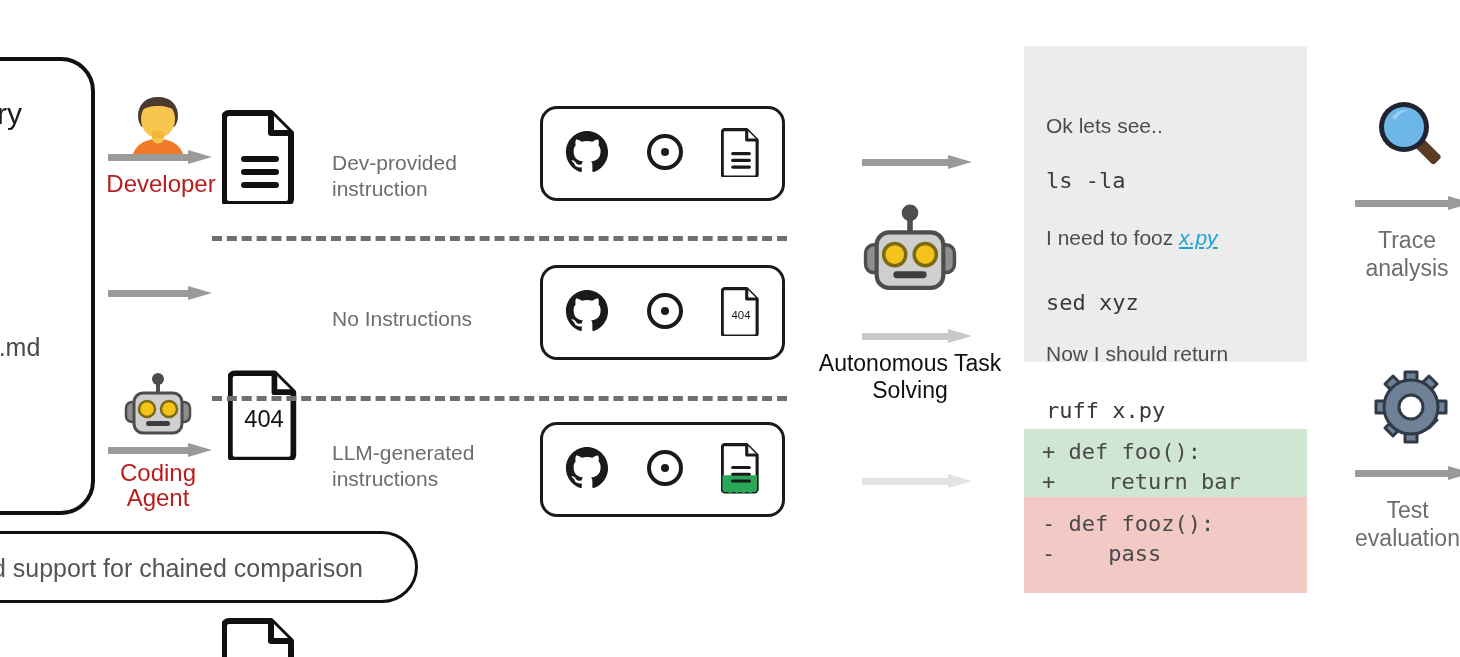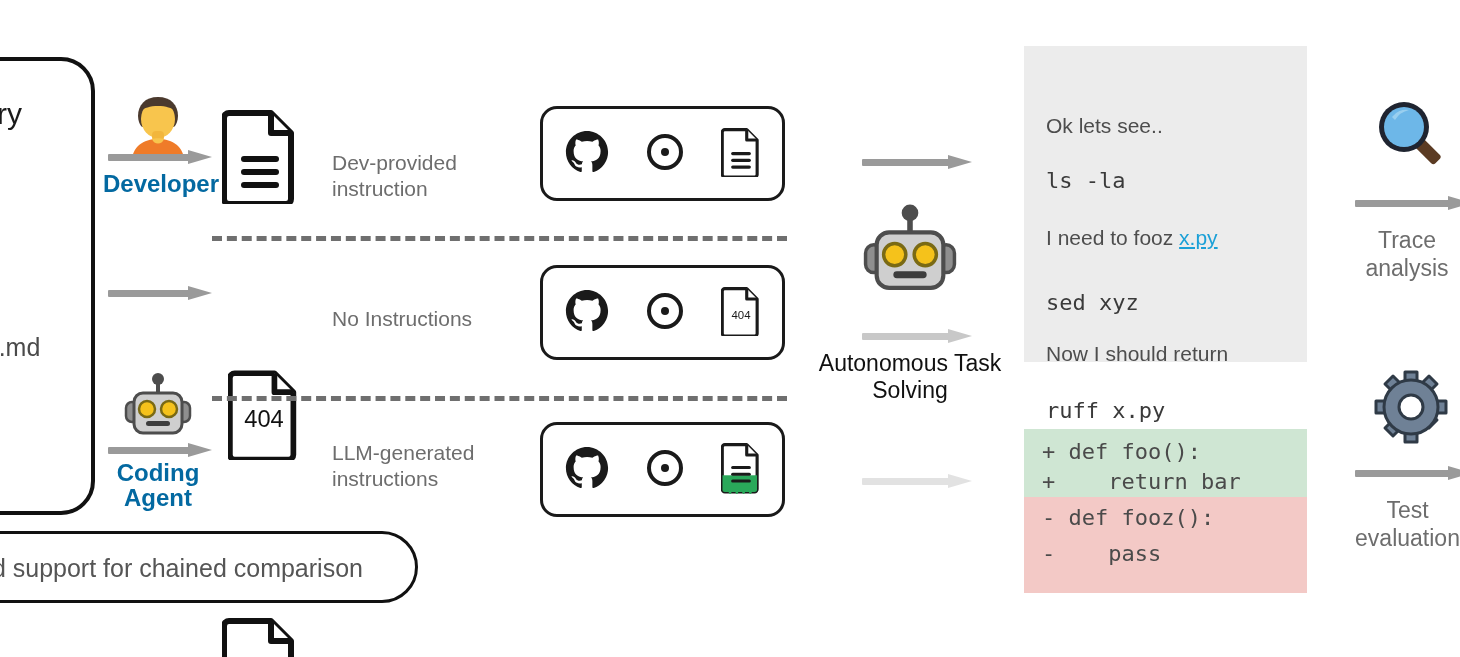--- a/index.html
+++ b/index.html
@@ -45,7 +45,7 @@
   }
 
   
-  .role-label{font-size:24px;color:#0369a1;line-height:1.04;text-align:center;font-weight:bold;}
+  .role-label{font-size:24px;color:#b91c1c;line-height:1.04;text-align:center;}
 
   
   .doc{position:relative;}

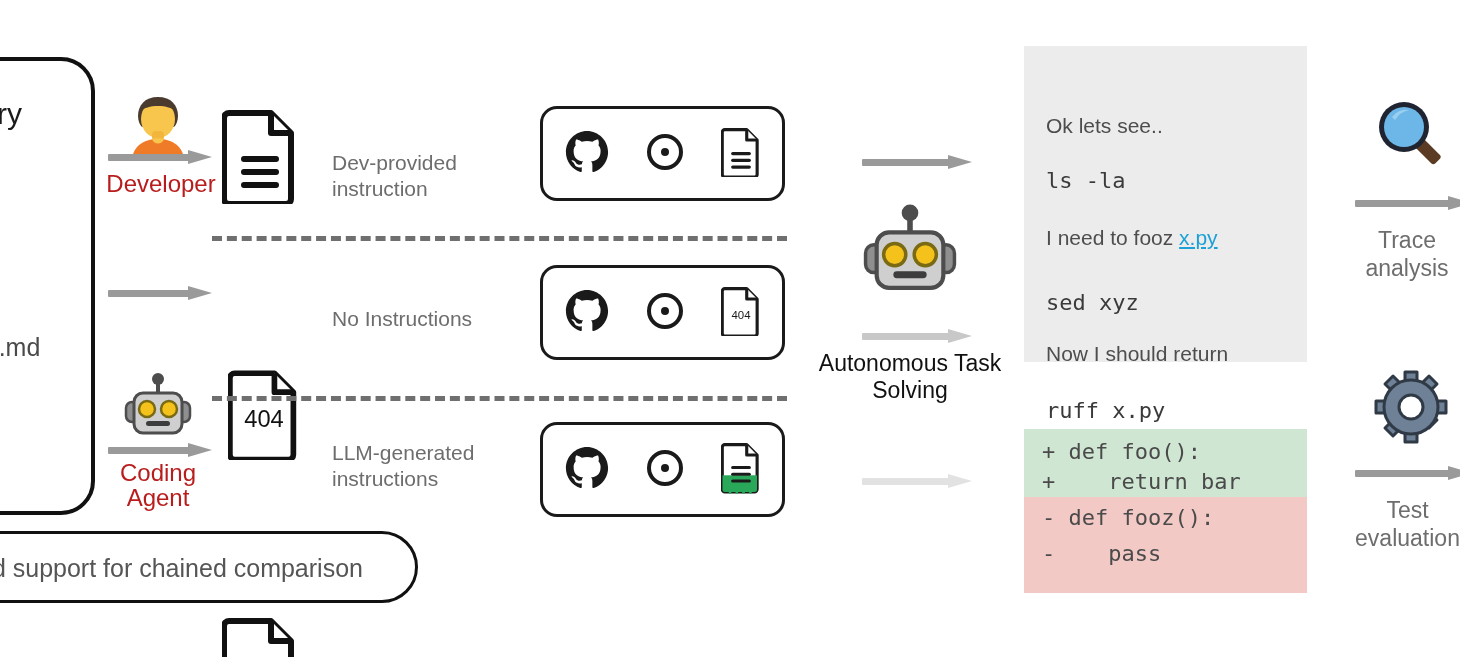--- a/index.html
+++ b/index.html
@@ -79,7 +79,7 @@
   .tl{position:absolute;left:22px;white-space:nowrap;margin-top:44px;}
   .tl.nat{font-family:"Liberation Sans","DejaVu Sans",sans-serif;font-size:21px;color:#4d4d4d;}
   .tl.cmd{font-family:"DejaVu Sans Mono","Liberation Mono",monospace;font-size:22px;color:#3a3a3a;letter-spacing:0px;}
-  a.filelink{color:#1ba0d7;text-decoration:underline;}
+  a.filelink{color:#1ba0d7;text-decoration:underline;font-style:italic;}
 
   
   #diff-add{left:1024px;top:429px;width:283px;height:68px;background:#cfe6d3;}

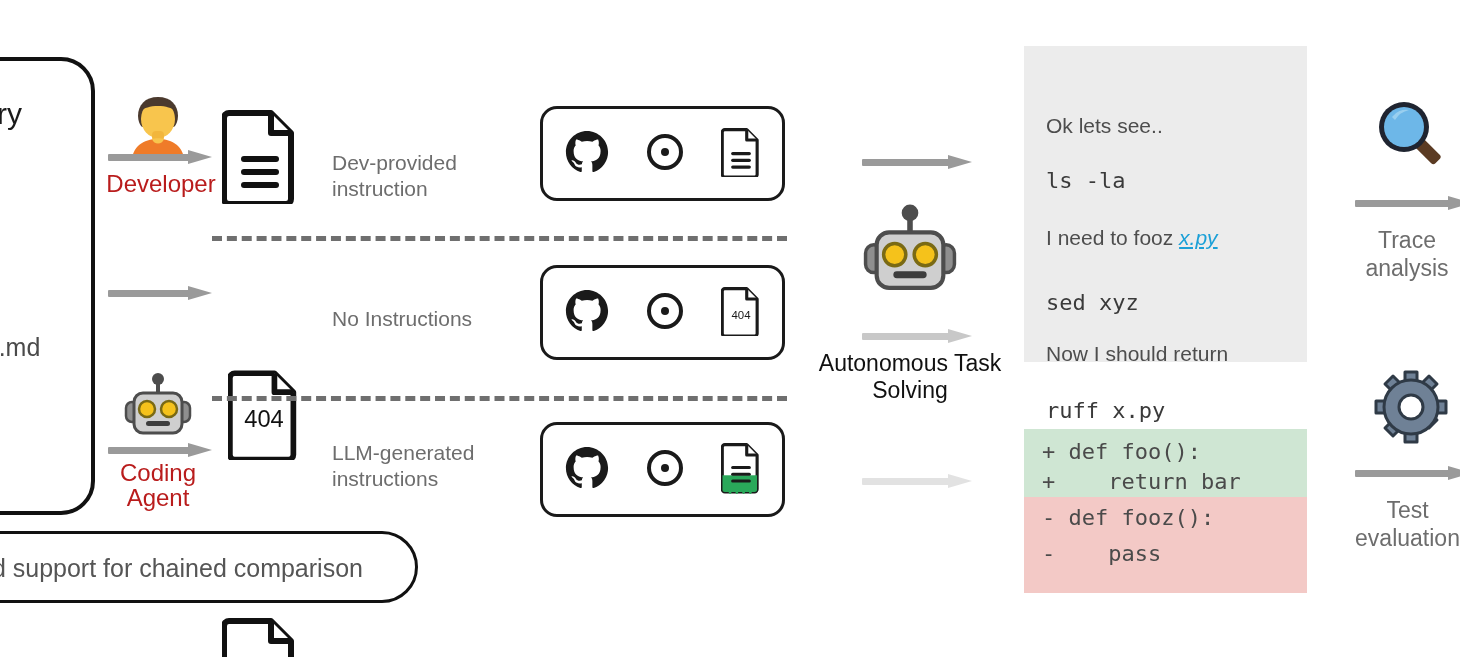--- a/index.html
+++ b/index.html
@@ -325,7 +325,7 @@
   <div class="dl" style="top:40px;">+    return bar</div>
 </div>
 <div class="abs" id="diff-del">
-  <div class="dl" style="top:8px;">- def fooz():</div>
+  <div class="dl" style="top:14px;">- def fooz():</div>
   <div class="dl" style="top:44px;">-    pass</div>
 </div>
 

